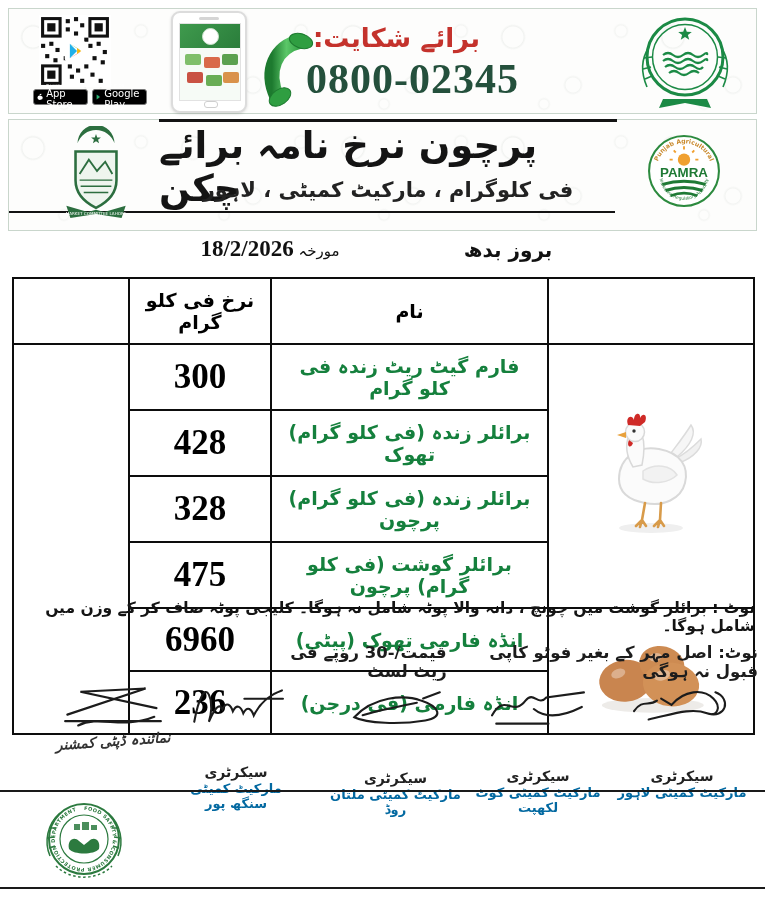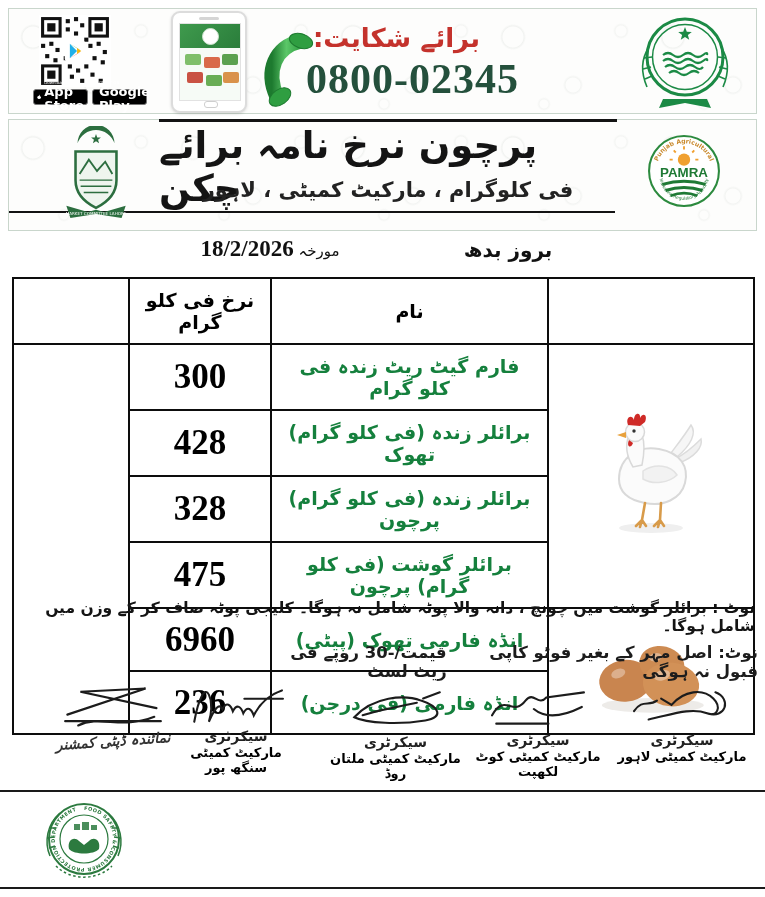--- a/index.html
+++ b/index.html
@@ -27,7 +27,7 @@
          color:#fff;display:flex;align-items:center;padding:0 3px;gap:3px;box-sizing:border-box;}
   .badge .txt{display:flex;flex-direction:column;line-height:1.1;}
   .badge .t1{font-size:4px;}
-  .badge .t2{font-size:13px;font-weight:bold;}
+  .badge .t2{font-size:10px;font-weight:normal;}
   #complaint-label{left:300px;top:14px;width:175px;text-align:center;direction:rtl;
       color:#c4322c;font-size:26px;font-weight:bold;}
   #phone-number{left:284px;top:46px;width:226px;text-align:right;

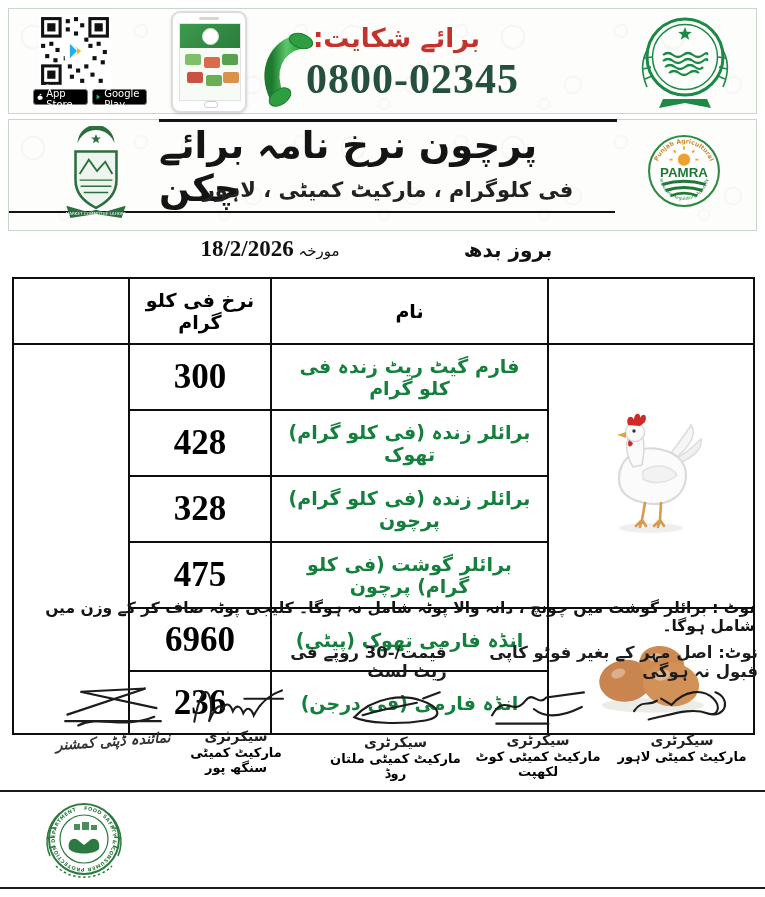--- a/index.html
+++ b/index.html
@@ -80,7 +80,7 @@
   
   .sig{position:absolute;text-align:center;}
   .sig svg{display:block;margin:0 auto;}
-  .sig-title{font-size:14px;font-weight:bold;direction:rtl;color:#222;}
+  .sig-title{font-size:14px;font-weight:bold;direction:rtl;color:#222;margin-top:36px;}
   .sig-org{font-size:13px;font-weight:bold;direction:rtl;color:#000000;margin-top:1px;}
   .sig-org.hand{font-style:italic;transform:rotate(-4deg);color:#333;font-size:14px;}
   #sig1{left:28px;top:682px;width:170px;}

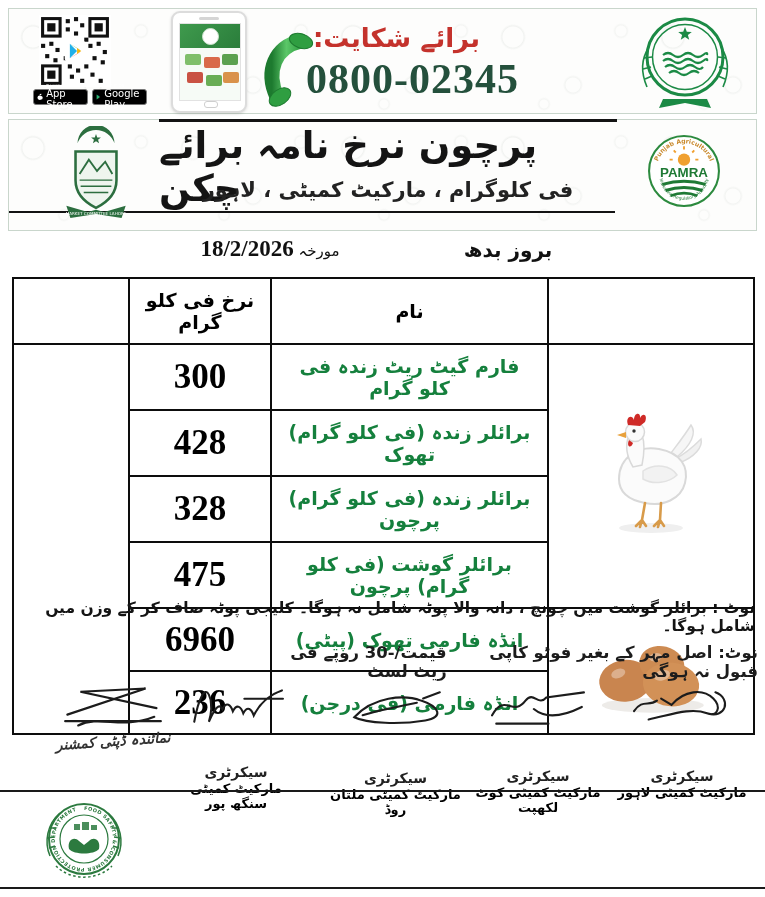--- a/index.html
+++ b/index.html
@@ -81,7 +81,7 @@
   .sig{position:absolute;text-align:center;}
   .sig svg{display:block;margin:0 auto;}
   .sig-title{font-size:14px;font-weight:bold;direction:rtl;color:#222;margin-top:36px;}
-  .sig-org{font-size:13px;font-weight:bold;direction:rtl;color:#000000;margin-top:1px;}
+  .sig-org{font-size:13px;font-weight:bold;direction:rtl;color:#0369a1;margin-top:1px;}
   .sig-org.hand{font-style:italic;transform:rotate(-4deg);color:#333;font-size:14px;}
   #sig1{left:28px;top:682px;width:170px;}
   #sig2{left:176px;top:680px;width:120px;}

